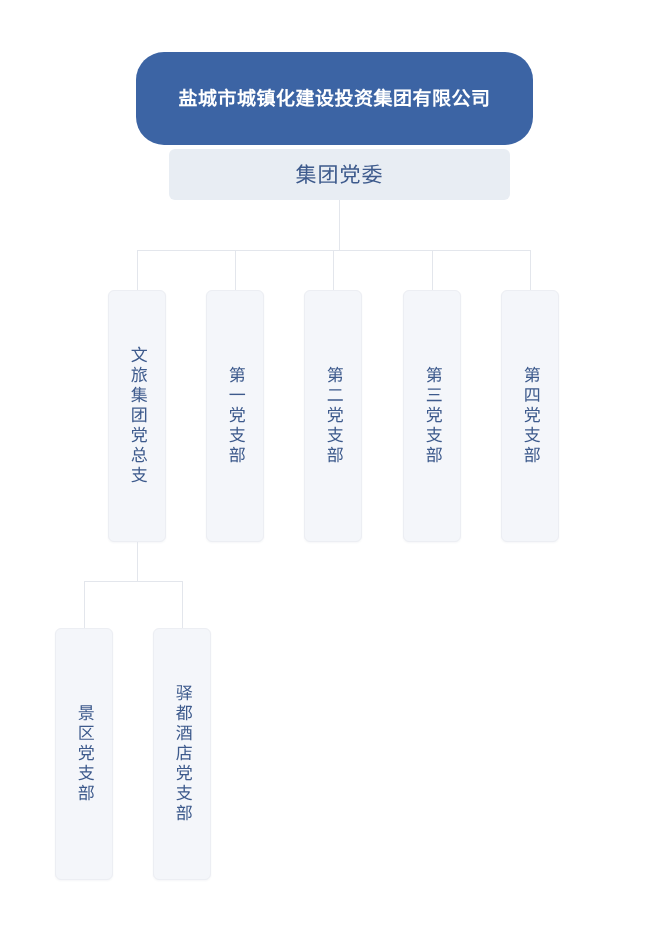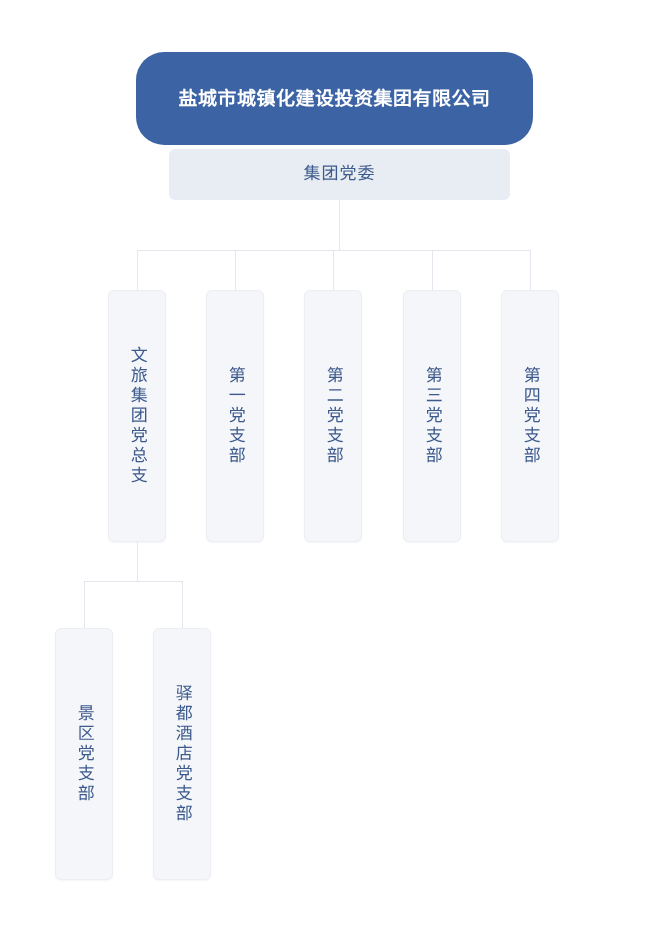--- a/index.html
+++ b/index.html
@@ -63,7 +63,7 @@
   }
   .node-root .node-label {
     color: #3d5a8c;
-    font-size: 17px;
+    font-size: 21px;
     line-height: 1.2;
     letter-spacing: 1px;
     white-space: nowrap;

